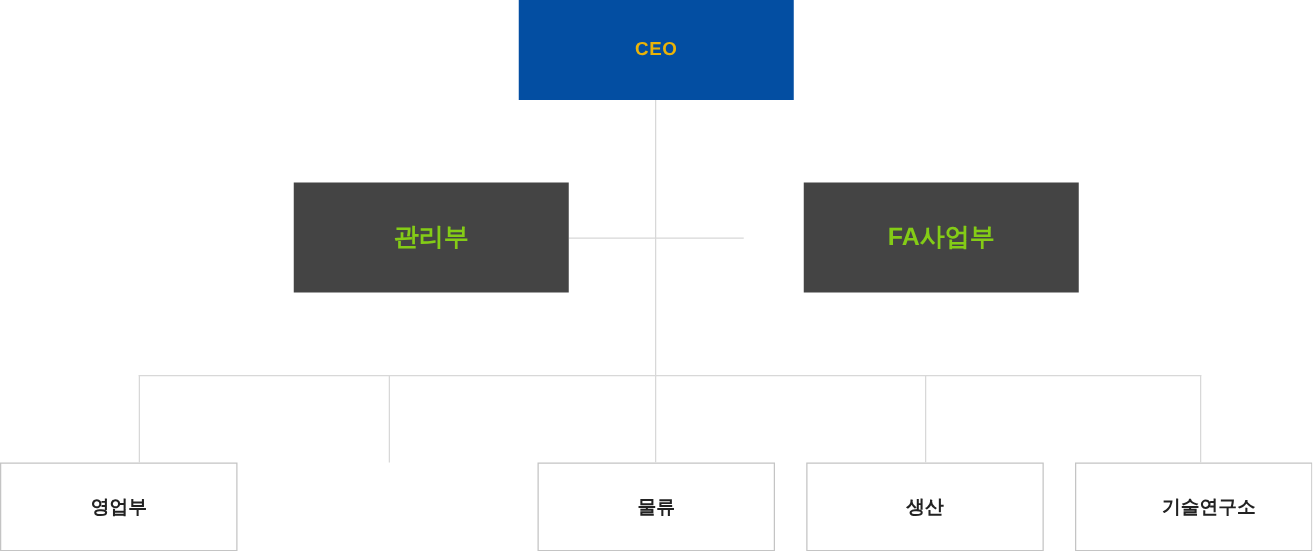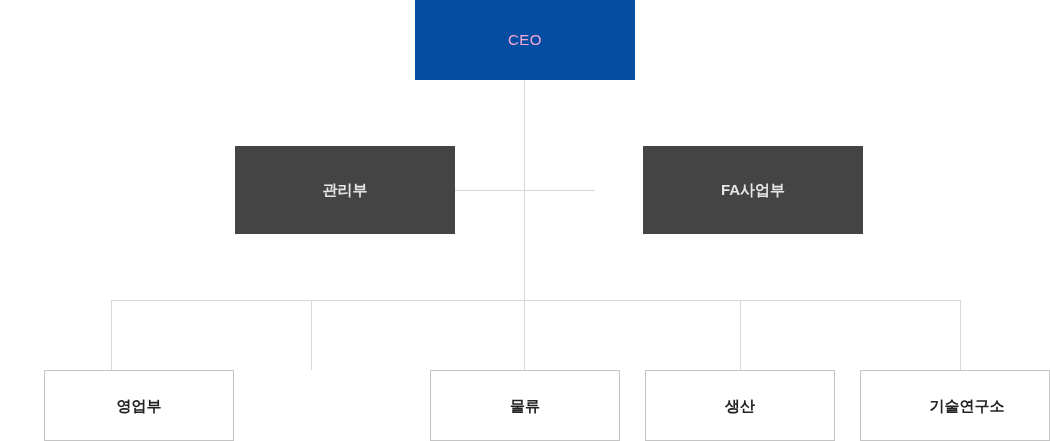--- a/index.html
+++ b/index.html
@@ -43,9 +43,9 @@
 
   .node.ceo {
     background: #034ea2;
-    color: #f9a8d4;
+    color: #eab308;
     font-size: 15px;
-    font-weight: normal;
+    font-weight: bold;
     letter-spacing: 0.5px;
   }
 

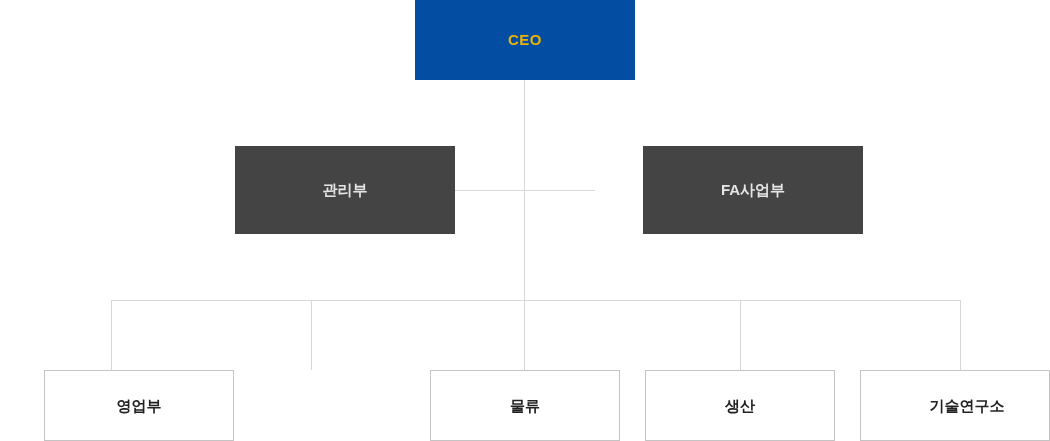--- a/index.html
+++ b/index.html
@@ -51,8 +51,8 @@
 
   .node.dept {
     background: #444444;
-    color: #e5e5e5;
-    font-size: 15px;
+    color: #84cc16;
+    font-size: 20px;
     font-weight: bold;
   }
 

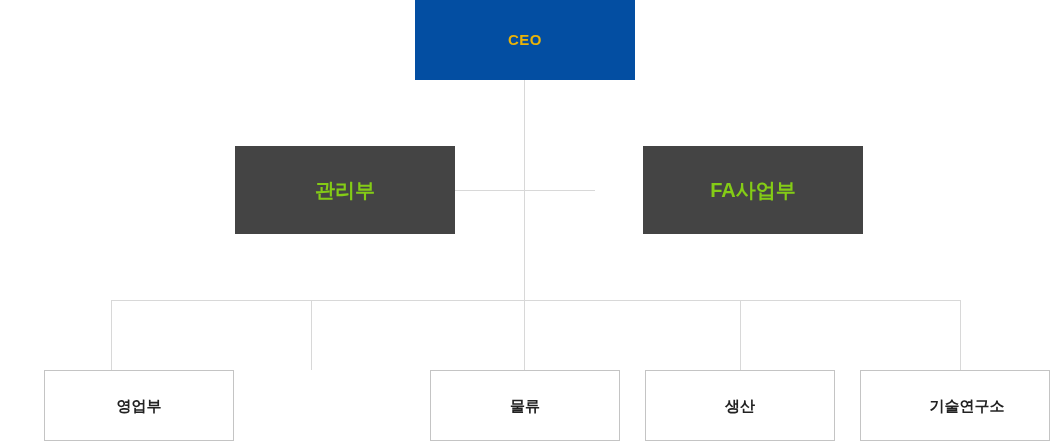--- a/index.html
+++ b/index.html
@@ -93,7 +93,7 @@
     <span class="node-label">FA사업부</span>
   </div>
 
-  <div class="node team" style="left:0px; top:370px; width:190px; height:71px;margin-left:44px;">
+  <div class="node team" style="left:0px; top:370px; width:190px; height:71px;">
     <span class="node-label">영업부</span>
   </div>
 

